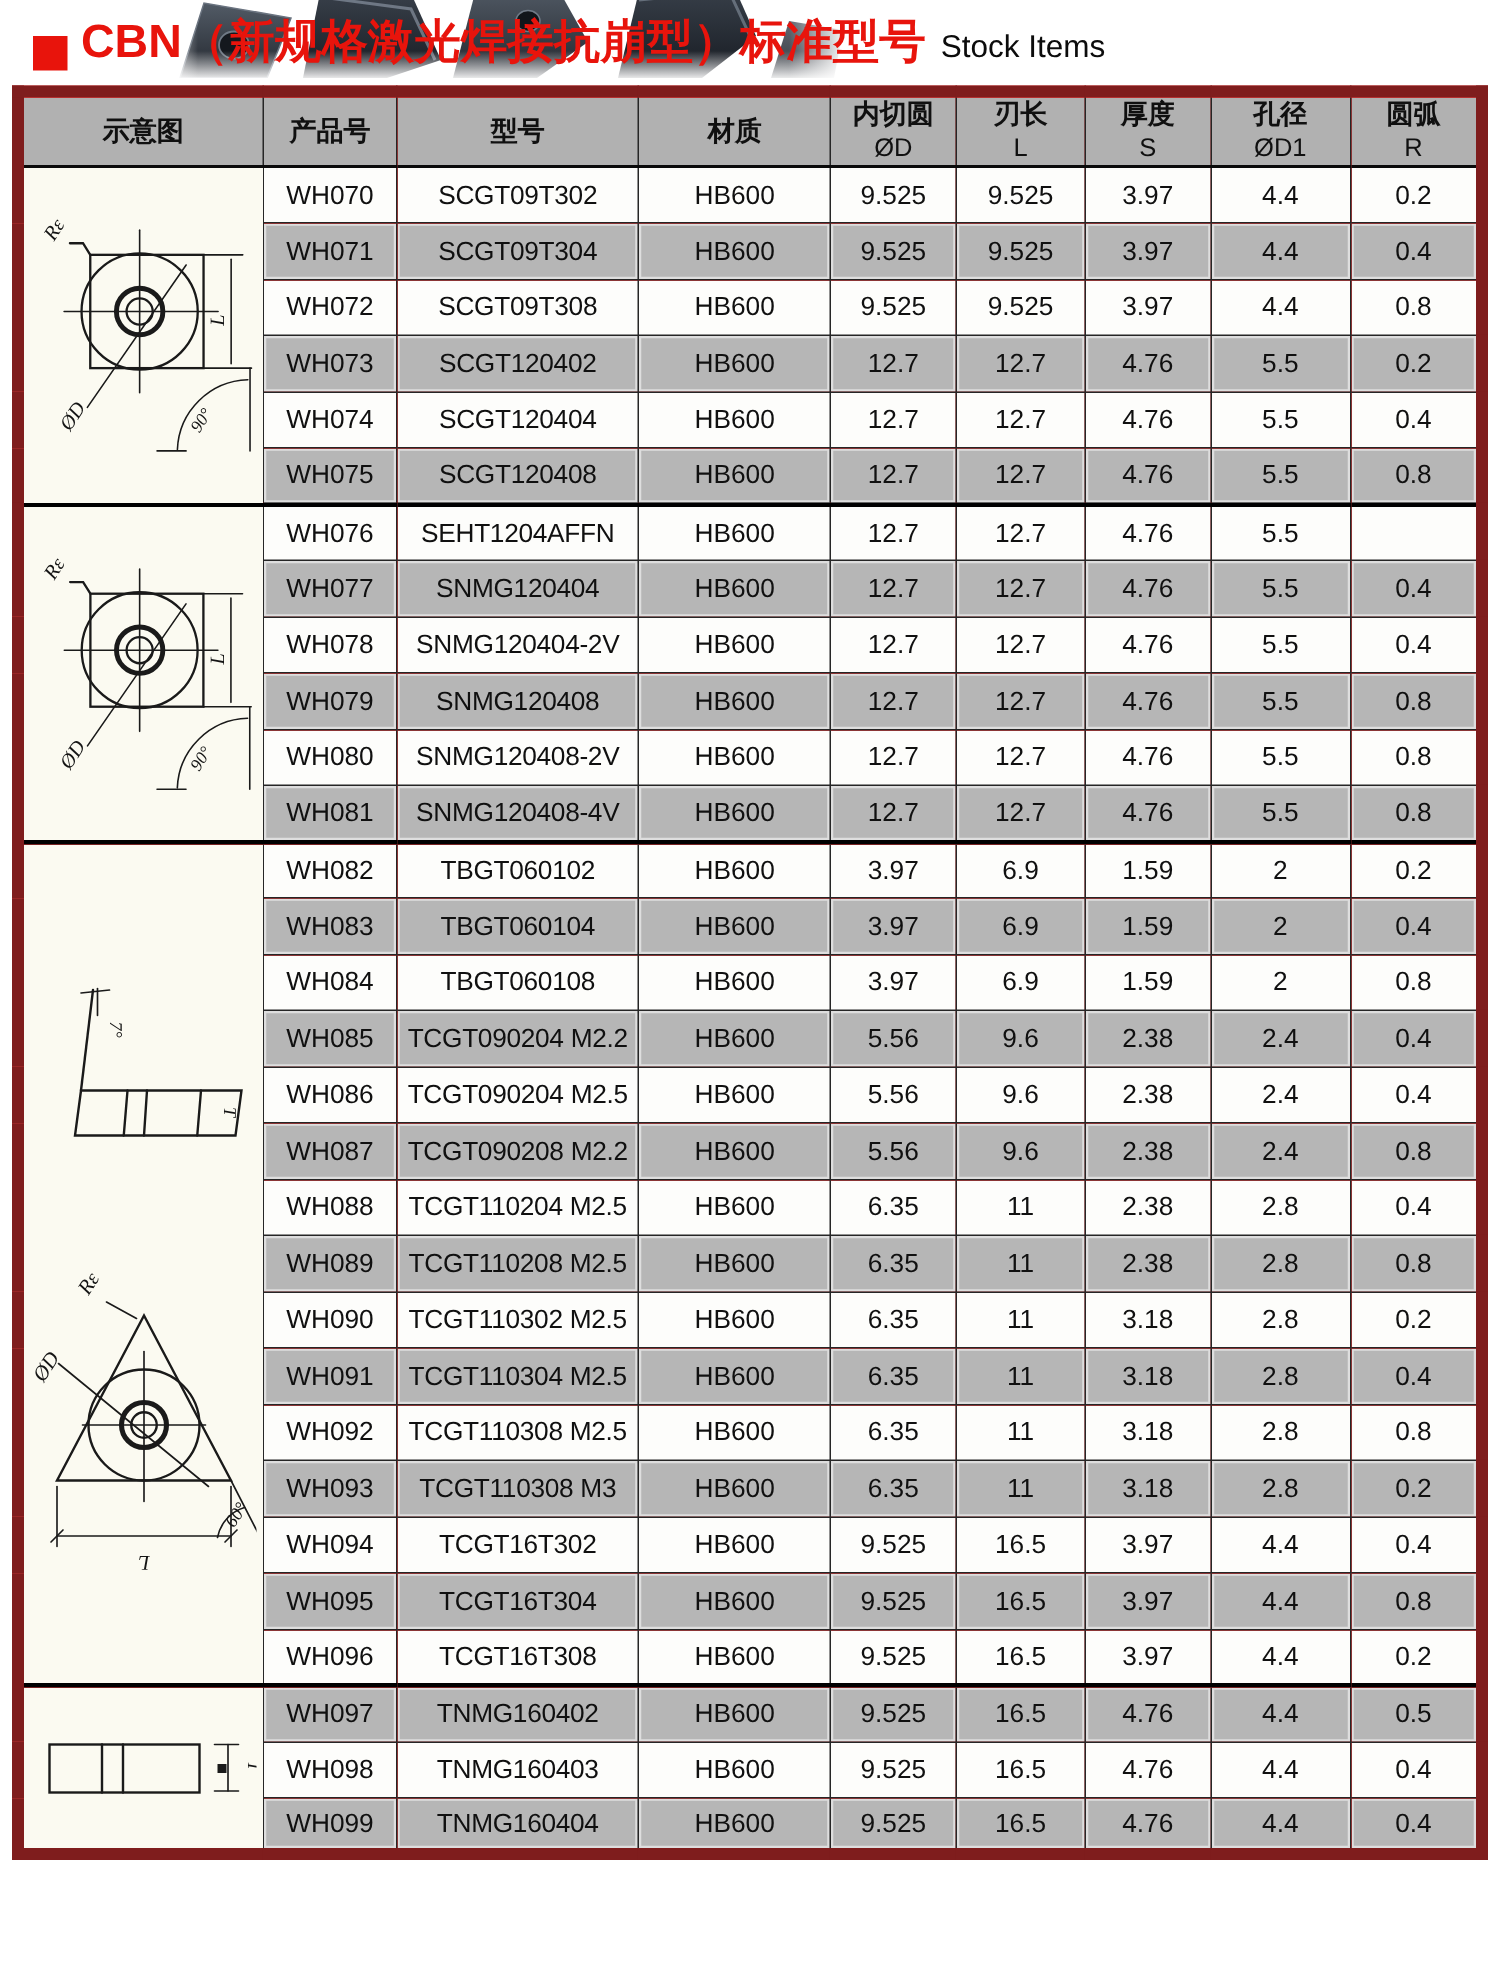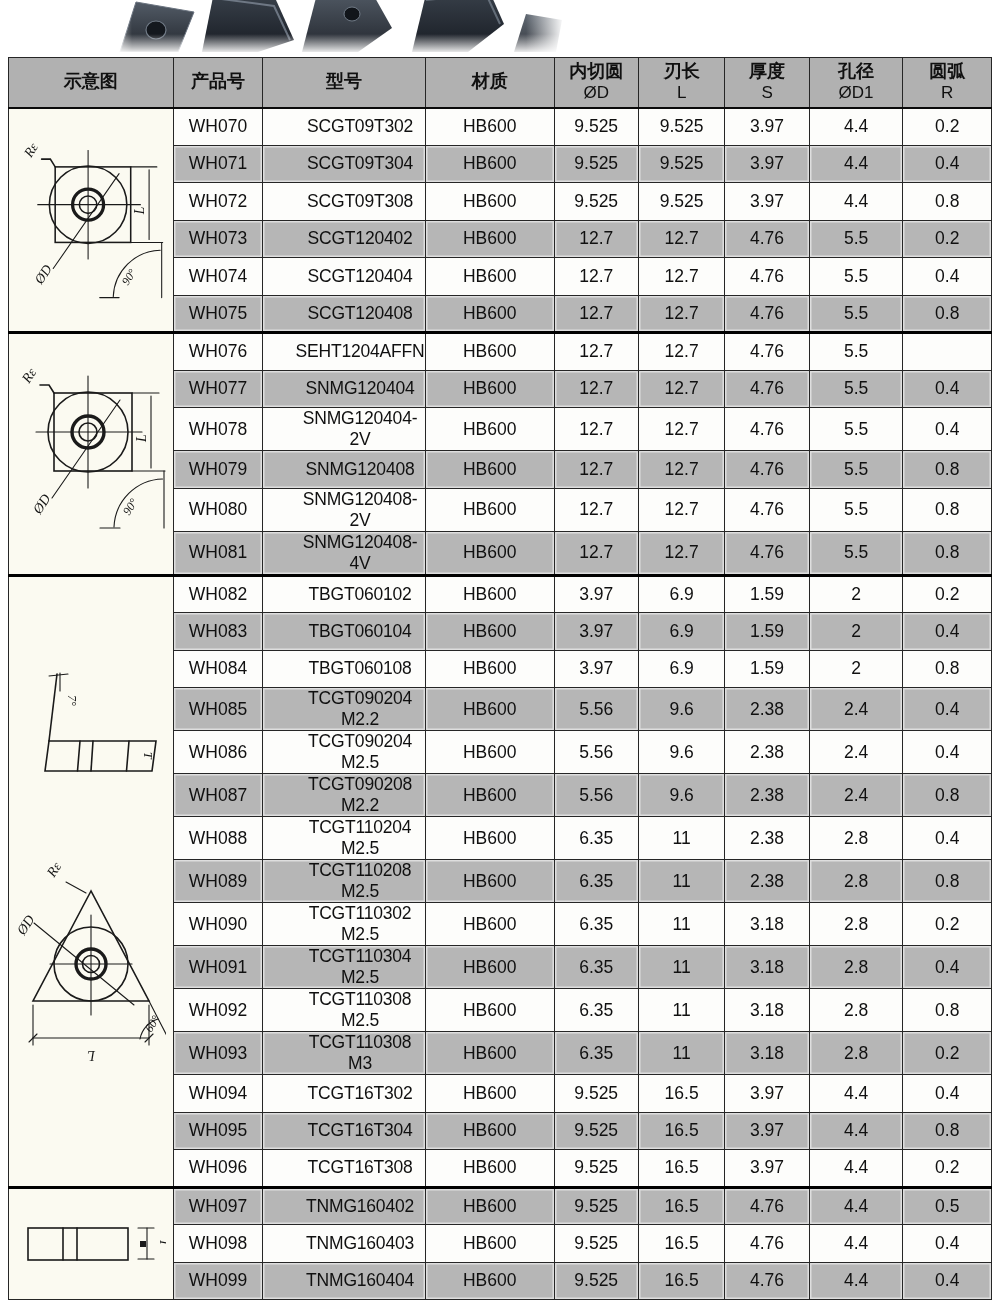--- a/index.html
+++ b/index.html
@@ -79,6 +79,11 @@
     <rect x="420" y="0" width="38" height="52" fill="url(#fadeH)"></rect>
     <rect x="0" y="0" width="26" height="52" fill="url(#fadeL)"></rect>
   </svg>
+  <div class="title-line">
+    <span class="bullet"></span>
+    <h1 class="main-title">CBN（新规格激光焊接抗崩型）标准型号</h1>
+    <span class="suffix">Stock Items</span>
+  </div>
 </header>
 
 <table class="stock">

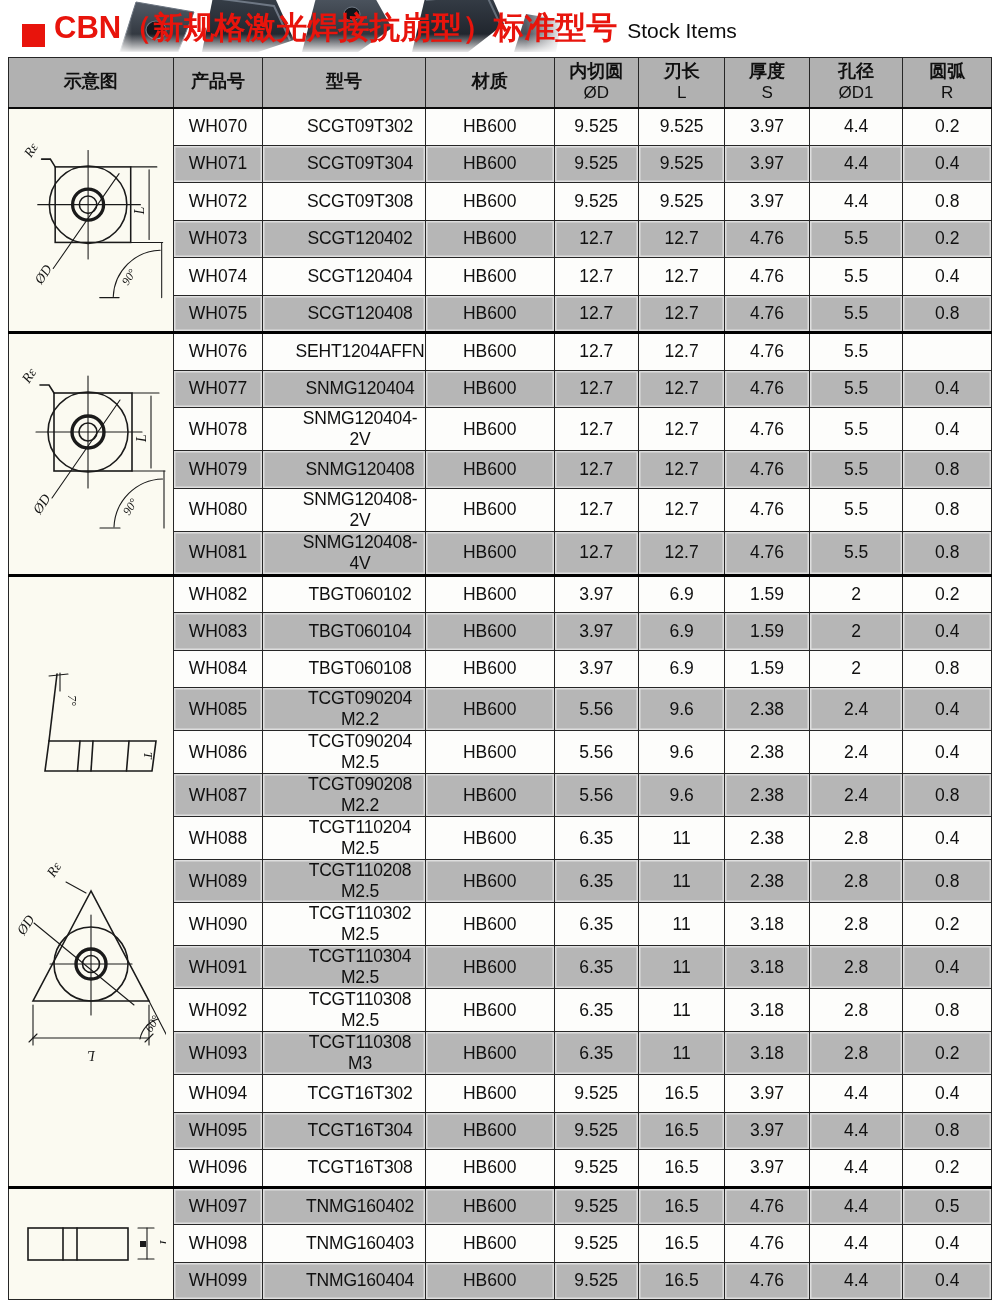--- a/index.html
+++ b/index.html
@@ -20,7 +20,7 @@
   .main-title{font-size:31px;font-weight:bold;color:var(--red);margin:0;white-space:nowrap;line-height:1.2;}
   .suffix{font-size:21px;color:#0c0c0c;margin-left:10px;font-weight:400;white-space:nowrap;}
   
-  table.stock{margin-left:8px;width:984px;border-collapse:collapse;table-layout:fixed;border:1px solid #7f1d1d;background:#ef4444;}
+  table.stock{margin-left:8px;width:984px;border-collapse:collapse;table-layout:fixed;border:8px solid #7f1d1d;background:#ef4444;}
   th,td{border:1.6px solid var(--line);text-align:center;vertical-align:middle;padding:0;overflow:hidden;}
   thead th{height:50px;background:var(--gray-header);font-size:18px;font-weight:700;line-height:1.2;border-bottom:2.5px solid #0a0a0a;}
   thead th .h-sub{display:block;font-size:17px;font-weight:400;margin-top:1px;}

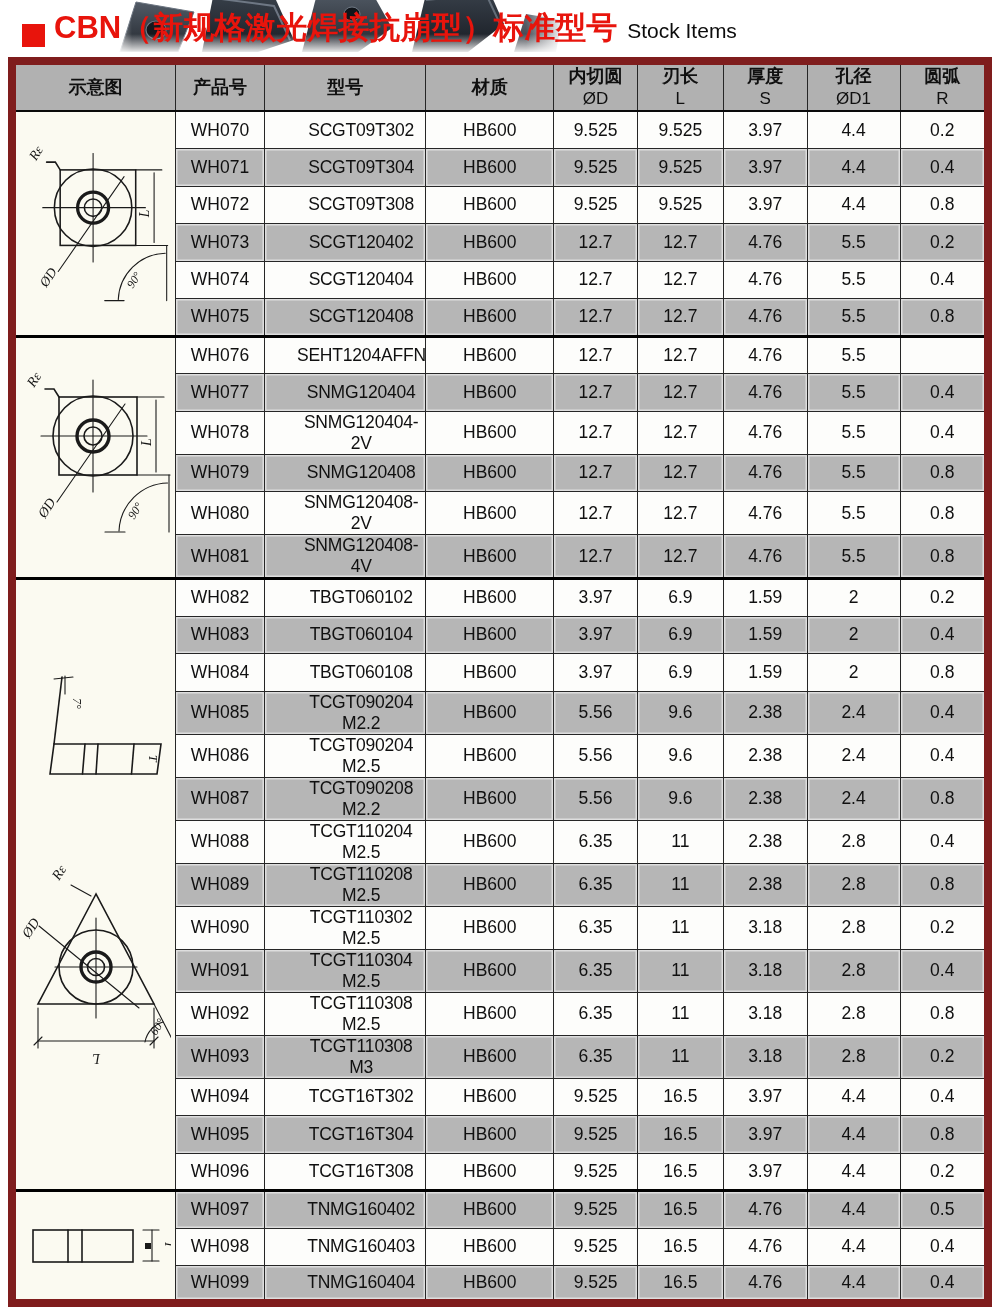--- a/index.html
+++ b/index.html
@@ -28,7 +28,7 @@
   tr.shade td:not(.diagram-cell){background:var(--gray-row);box-shadow:inset 0 0 0 1.5px rgba(255,255,255,0.55);}
   td.diagram-cell{background:var(--diagram-bg);position:relative;}
   td.gtop,th.gtop{border-top:3.5px solid #000;text-align:center;}
-  td.model-cell{letter-spacing:-0.2px;padding-left:32px;}
+  td.model-cell{letter-spacing:-0.2px;}
   .col-diagram{width:160px}.col-product{width:87px}.col-model{width:158px}
   .col-material{width:125px}.col-d{width:82px}.col-l{width:84px}
   .col-s{width:82px}.col-d1{width:91px}.col-r{width:86px}

